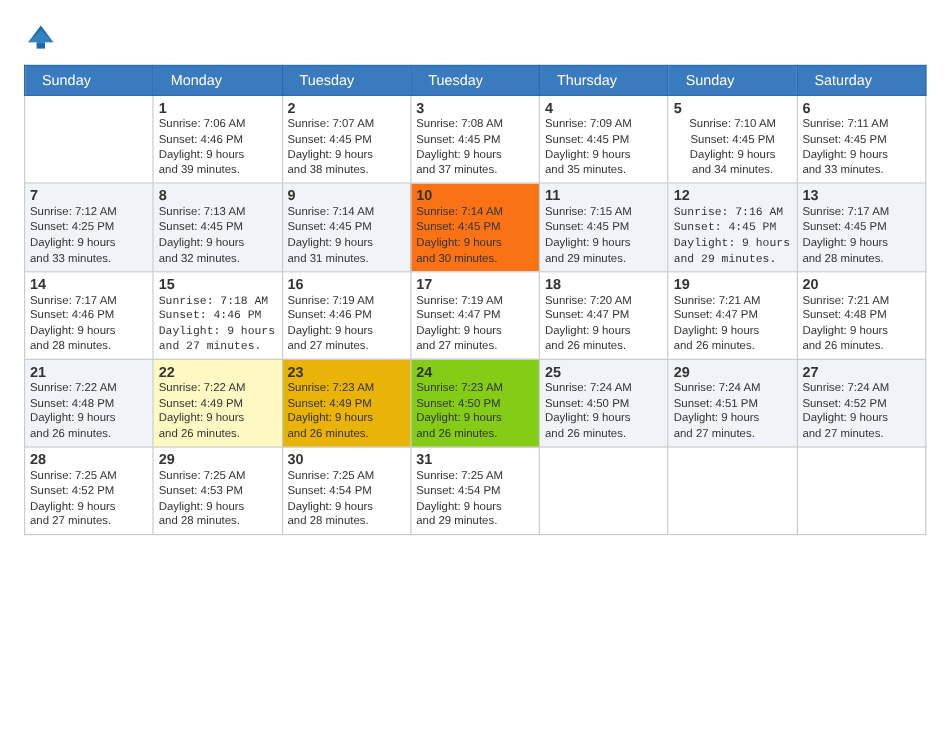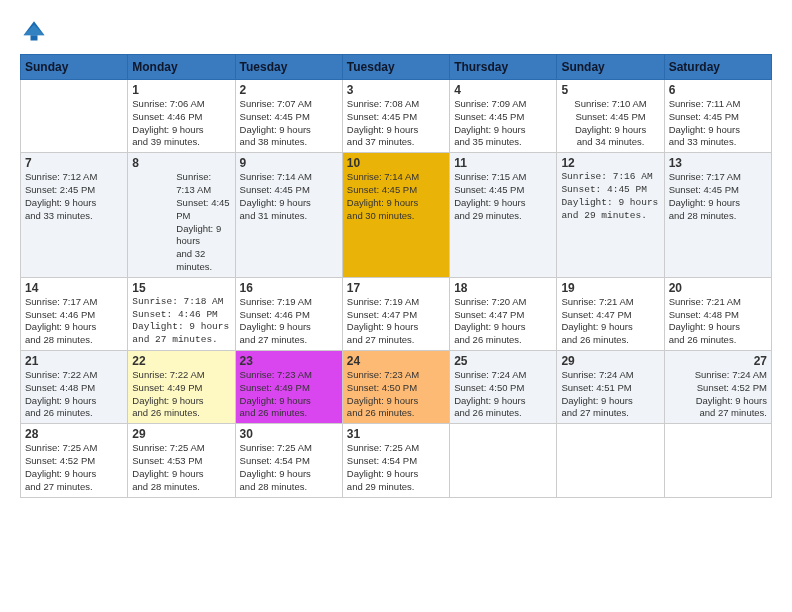--- a/index.html
+++ b/index.html
@@ -65,10 +65,10 @@
     }
     .calendar th {
       background: #3a7abf;
-      color: #0f172a;
+      color: #ffffff;
       font-size: 12px;
-      font-weight: bold;
-      padding: 5px 4px;
+      font-weight: normal;
+      padding: 5px 14px;
       text-align: left;
       border: 1px solid #2a6aaf;
     }

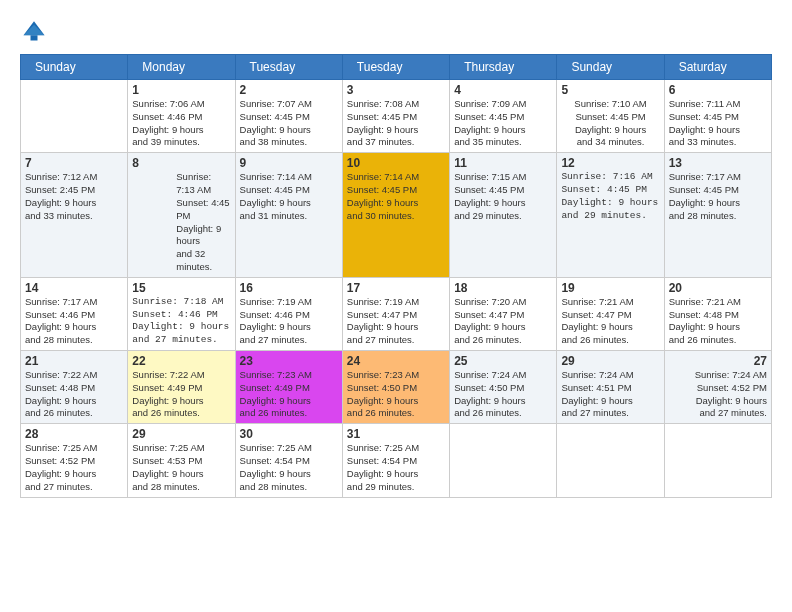--- a/index.html
+++ b/index.html
@@ -201,7 +201,7 @@
 Daylight: 9 hours
 and 31 minutes.</div>
           </td>
-          <td style="background: #eab308;">
+          <td style="background: #f97316;">
             <span class="day-num">10</span>
             <div class="day-info" style="white-space: pre-line;">Sunrise: 7:14 AM
 Sunset: 4:45 PM

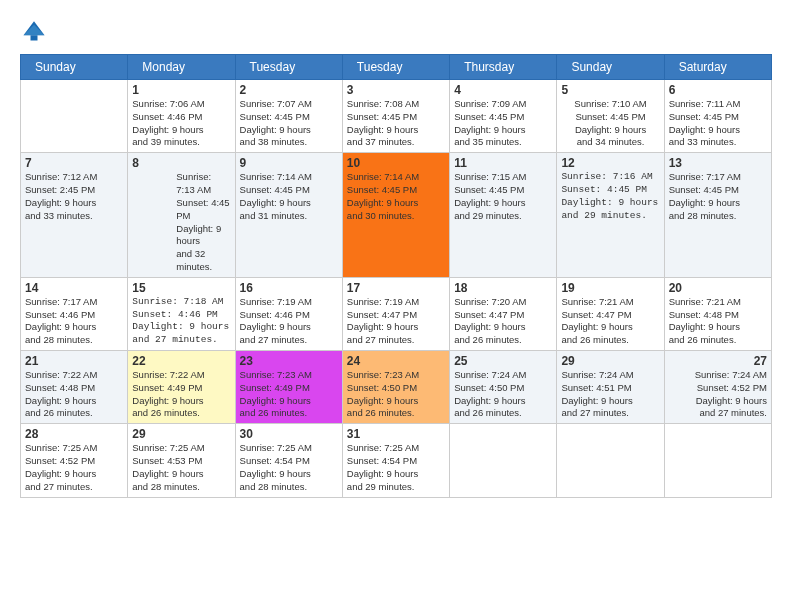--- a/index.html
+++ b/index.html
@@ -183,7 +183,7 @@
           <td style="background: rgb(240, 244, 248);">
             <span class="day-num">7</span>
             <div class="day-info" style="white-space: pre-line;">Sunrise: 7:12 AM
-Sunset: 2:45 PM
+Sunset: 4:25 PM
 Daylight: 9 hours
 and 33 minutes.</div>
           </td>

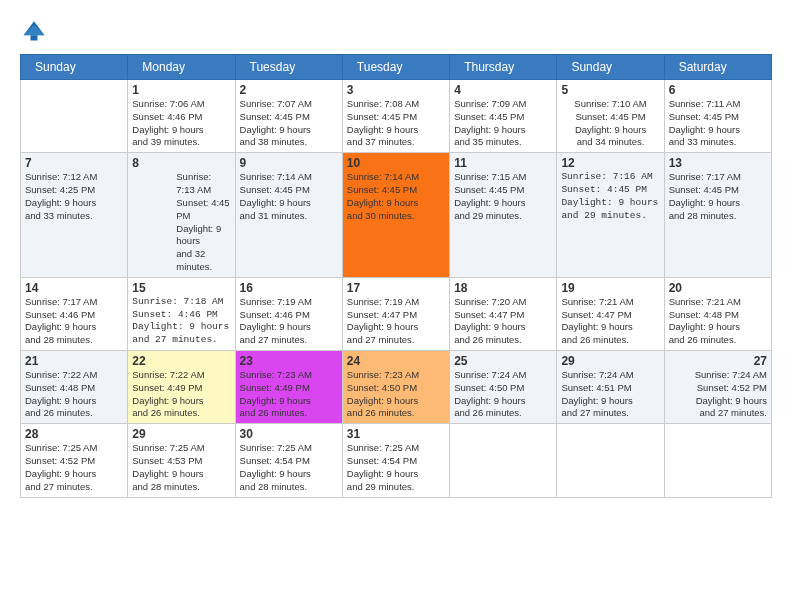--- a/index.html
+++ b/index.html
@@ -189,7 +189,7 @@
           </td>
           <td style="background: rgb(240, 244, 248);">
             <span class="day-num">8</span>
-            <div class="day-info" style="white-space: pre-line; margin-left: 44px;">Sunrise: 7:13 AM
+            <div class="day-info" style="white-space: pre-line;">Sunrise: 7:13 AM
 Sunset: 4:45 PM
 Daylight: 9 hours
 and 32 minutes.</div>

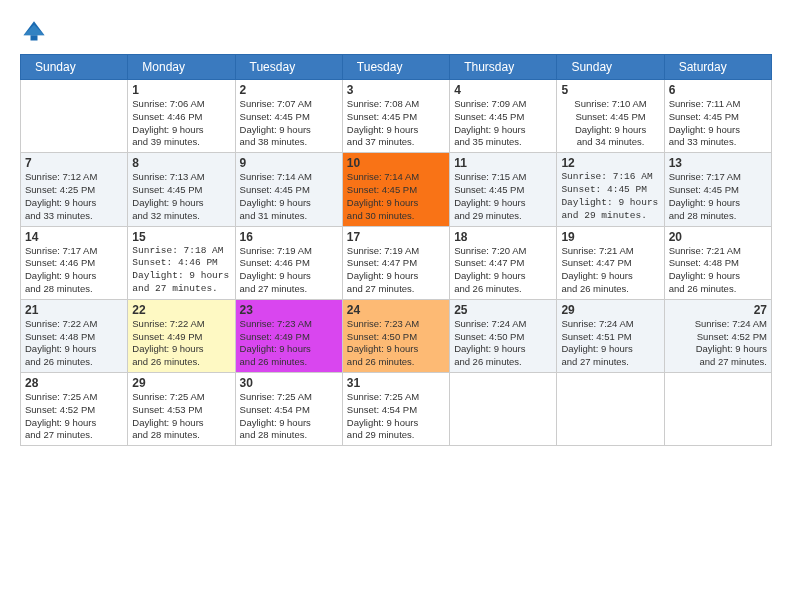--- a/index.html
+++ b/index.html
@@ -296,7 +296,7 @@
 Daylight: 9 hours
 and 26 minutes.</div>
           </td>
-          <td style="background: #d946ef;">
+          <td style="background: #eab308;">
             <span class="day-num">23</span>
             <div class="day-info" style="white-space: pre-line;">Sunrise: 7:23 AM
 Sunset: 4:49 PM

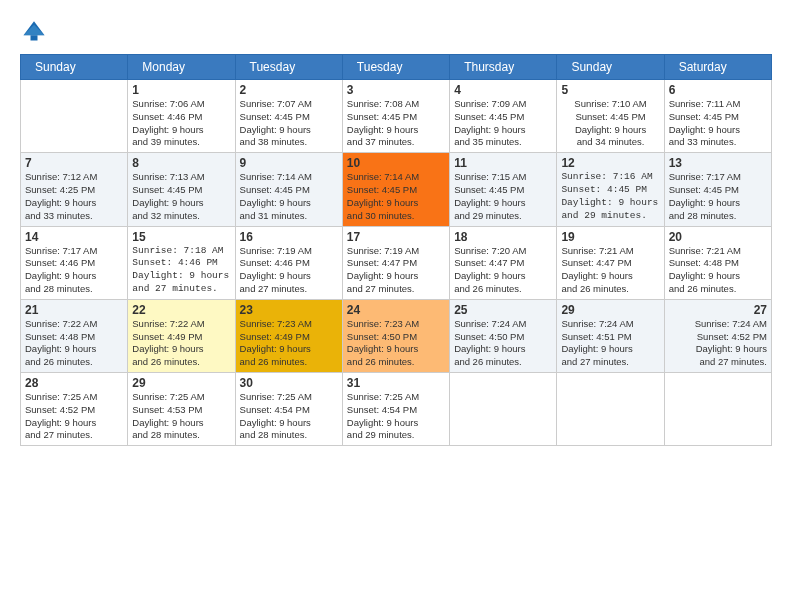--- a/index.html
+++ b/index.html
@@ -303,7 +303,7 @@
 Daylight: 9 hours
 and 26 minutes.</div>
           </td>
-          <td style="background: #fdba74;">
+          <td style="background: #84cc16;">
             <span class="day-num">24</span>
             <div class="day-info" style="white-space: pre-line;">Sunrise: 7:23 AM
 Sunset: 4:50 PM

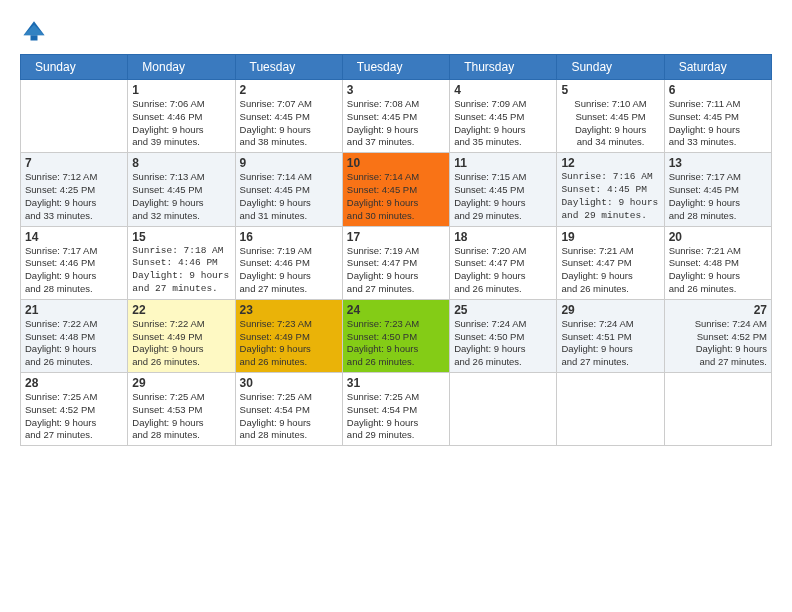--- a/index.html
+++ b/index.html
@@ -324,7 +324,7 @@
 Daylight: 9 hours
 and 27 minutes.</div>
           </td>
-          <td style="background: rgb(240, 244, 248); text-align: right;">
+          <td style="background: rgb(240, 244, 248);">
             <span class="day-num">27</span>
             <div class="day-info" style="white-space: pre-line;">Sunrise: 7:24 AM
 Sunset: 4:52 PM

